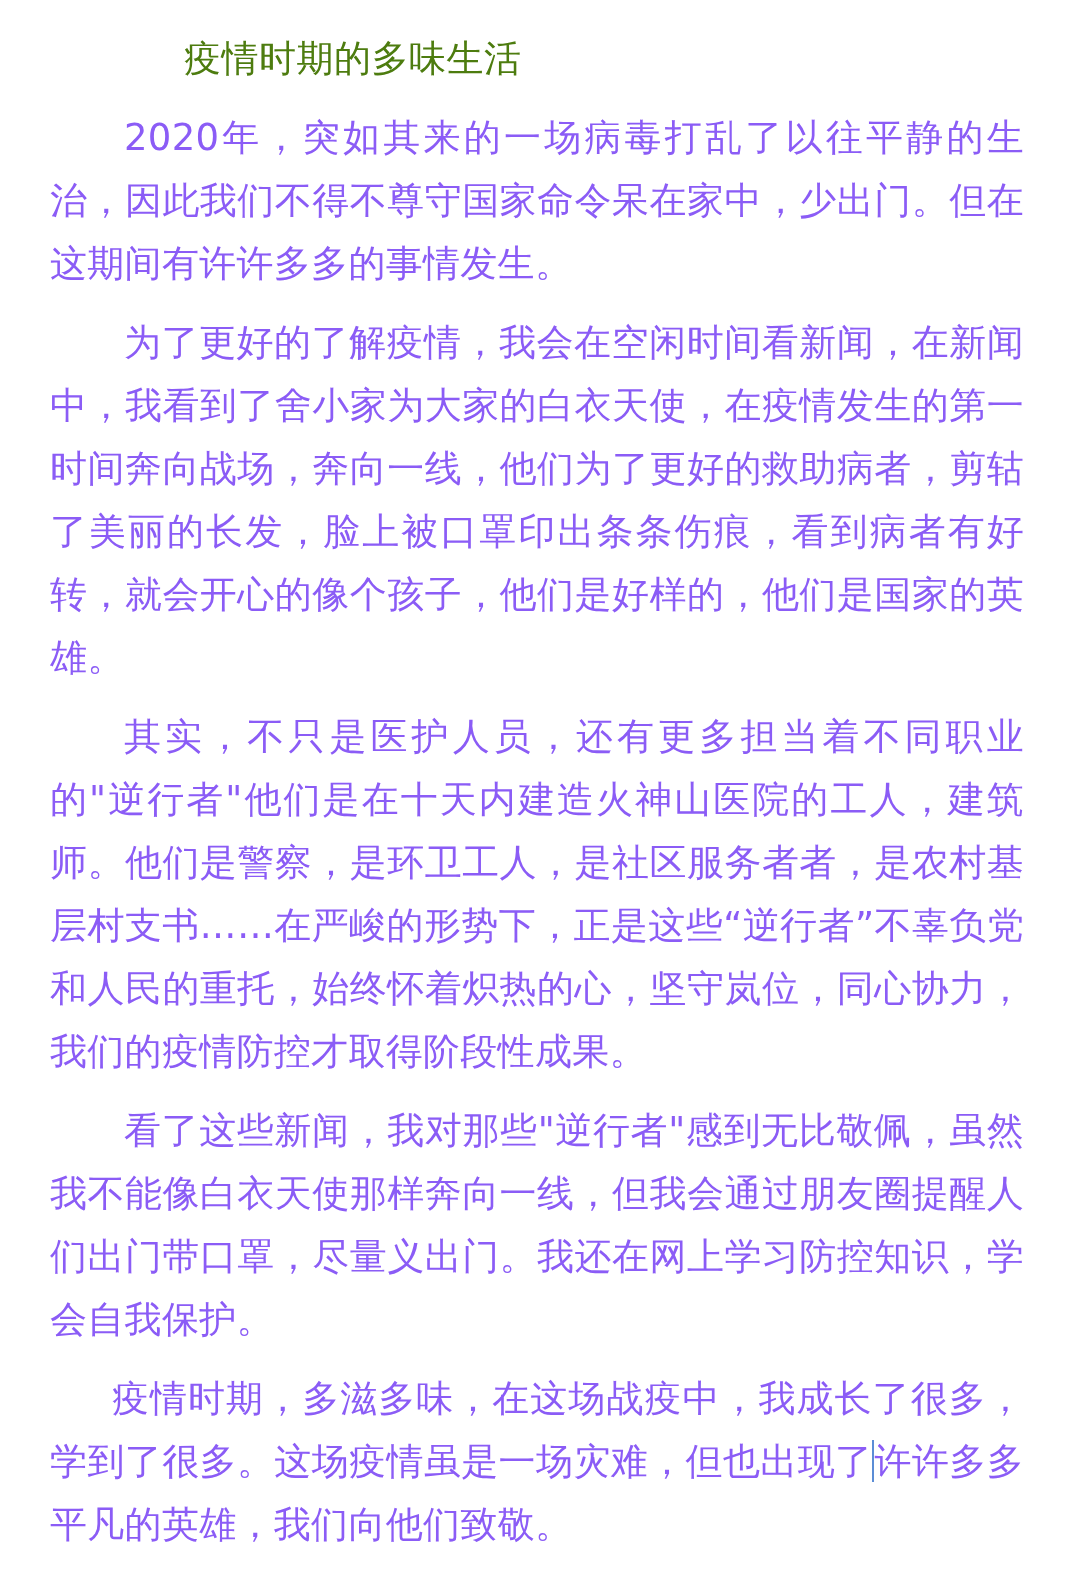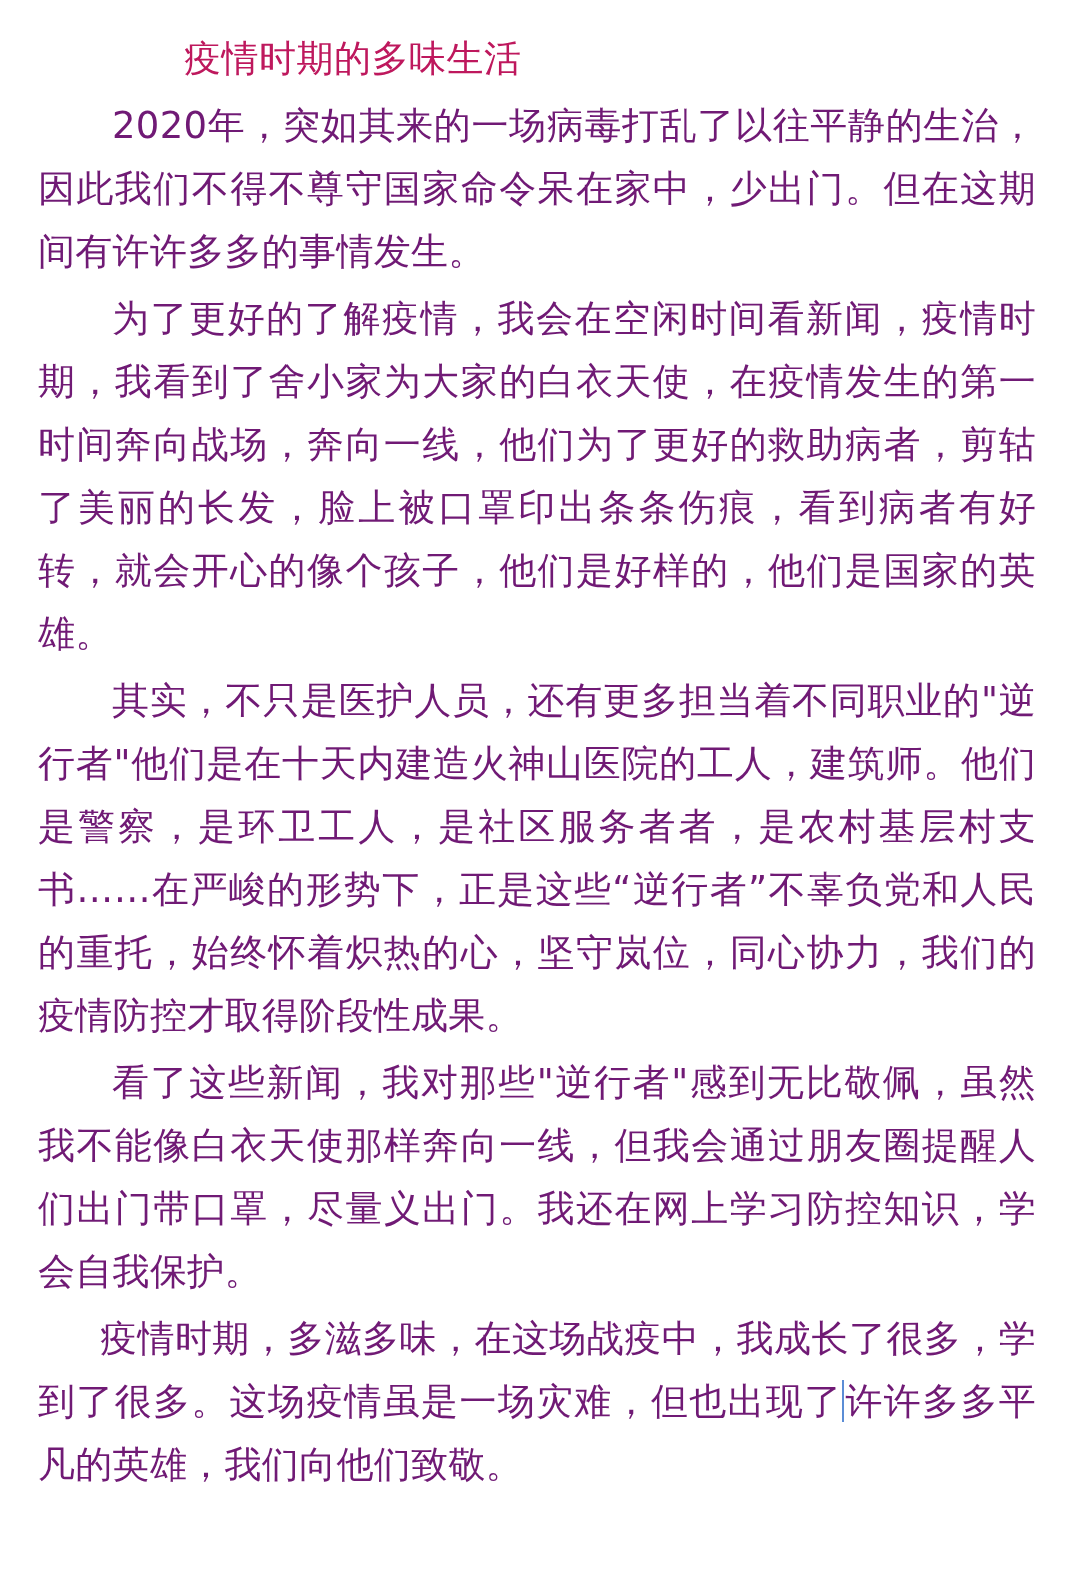--- a/index.html
+++ b/index.html
@@ -29,7 +29,7 @@
     padding-left: 150px;
     letter-spacing: 0.5px;
     font-weight: 400;
-    color: #be185d;
+    color: #4d7c0f;
   }
   .para {
     font-size: 37px;

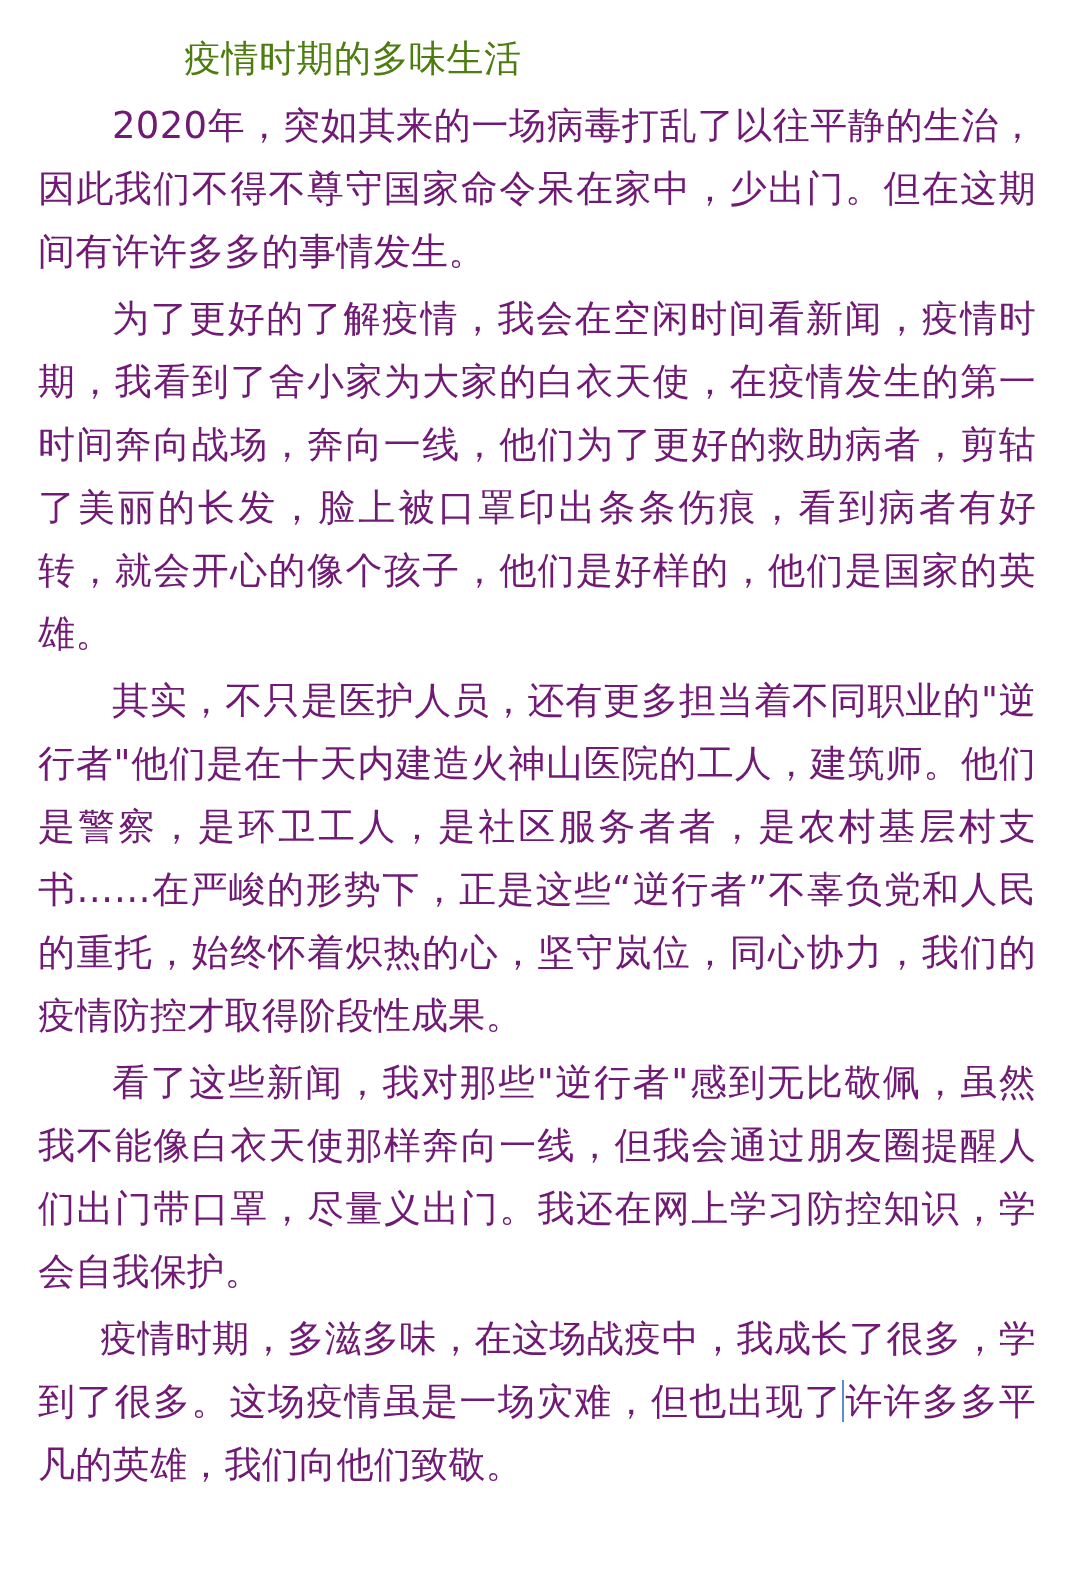--- a/index.html
+++ b/index.html
@@ -34,11 +34,11 @@
   .para {
     font-size: 37px;
     line-height: 63px;
-    margin: 4px;
+    margin: 16px;
     text-indent: 74px;
     letter-spacing: 0.3px;
     font-weight: 400;
-    color: #701a75;
+    color: #8b5cf6;
     text-align: justify;
     text-justify: inter-ideograph;
   }

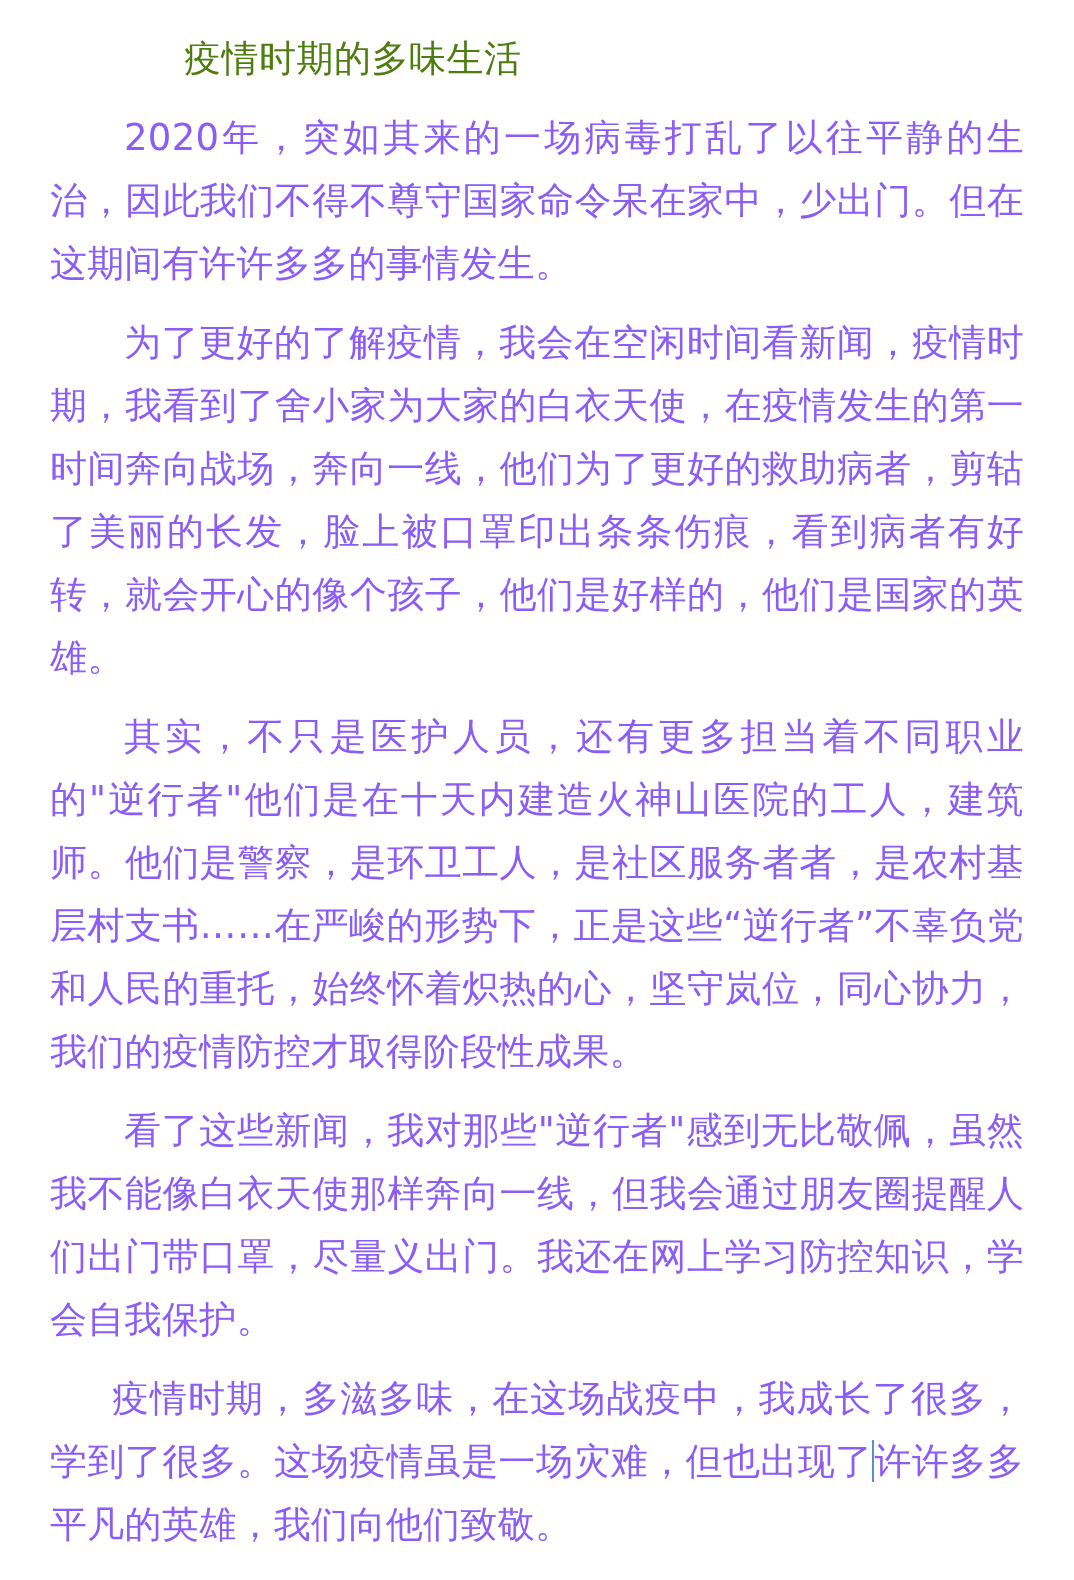--- a/index.html
+++ b/index.html
@@ -69,7 +69,7 @@
     <p class="para">2020年，突如其来的一场病毒打乱了以往平静的生治，因此我们不得不尊守国家命令呆在家中，少出门。但在这期间有许许多多的事情发生。</p>
 
 
-    <p class="para">为了更好的了解疫情，我会在空闲时间看新闻，疫情时期，我看到了舍小家为大家的白衣天使，在疫情发生的第一时间奔向战场，奔向一线，他们为了更好的救助病者，剪轱了美丽的长发，脸上被口罩印出条条伤痕，看到病者有好转，就会开心的像个孩子，他们是好样的，他们是国家的英雄。</p>
+    <p class="para">为了更好的了解疫情，我会在空闲时间看新闻，在新闻中，我看到了舍小家为大家的白衣天使，在疫情发生的第一时间奔向战场，奔向一线，他们为了更好的救助病者，剪轱了美丽的长发，脸上被口罩印出条条伤痕，看到病者有好转，就会开心的像个孩子，他们是好样的，他们是国家的英雄。</p>
 
     <p class="para">其实，不只是医护人员，还有更多担当着不同职业的"逆行者"他们是在十天内建造火神山医院的工人，建筑师。他们是警察，是环卫工人，是社区服务者者，是农村基层村支书……在严峻的形势下，正是这些“逆行者”不辜负党和人民的重托，始终怀着炽热的心，坚守岚位，同心协力，我们的疫情防控才取得阶段性成果。</p>
 

